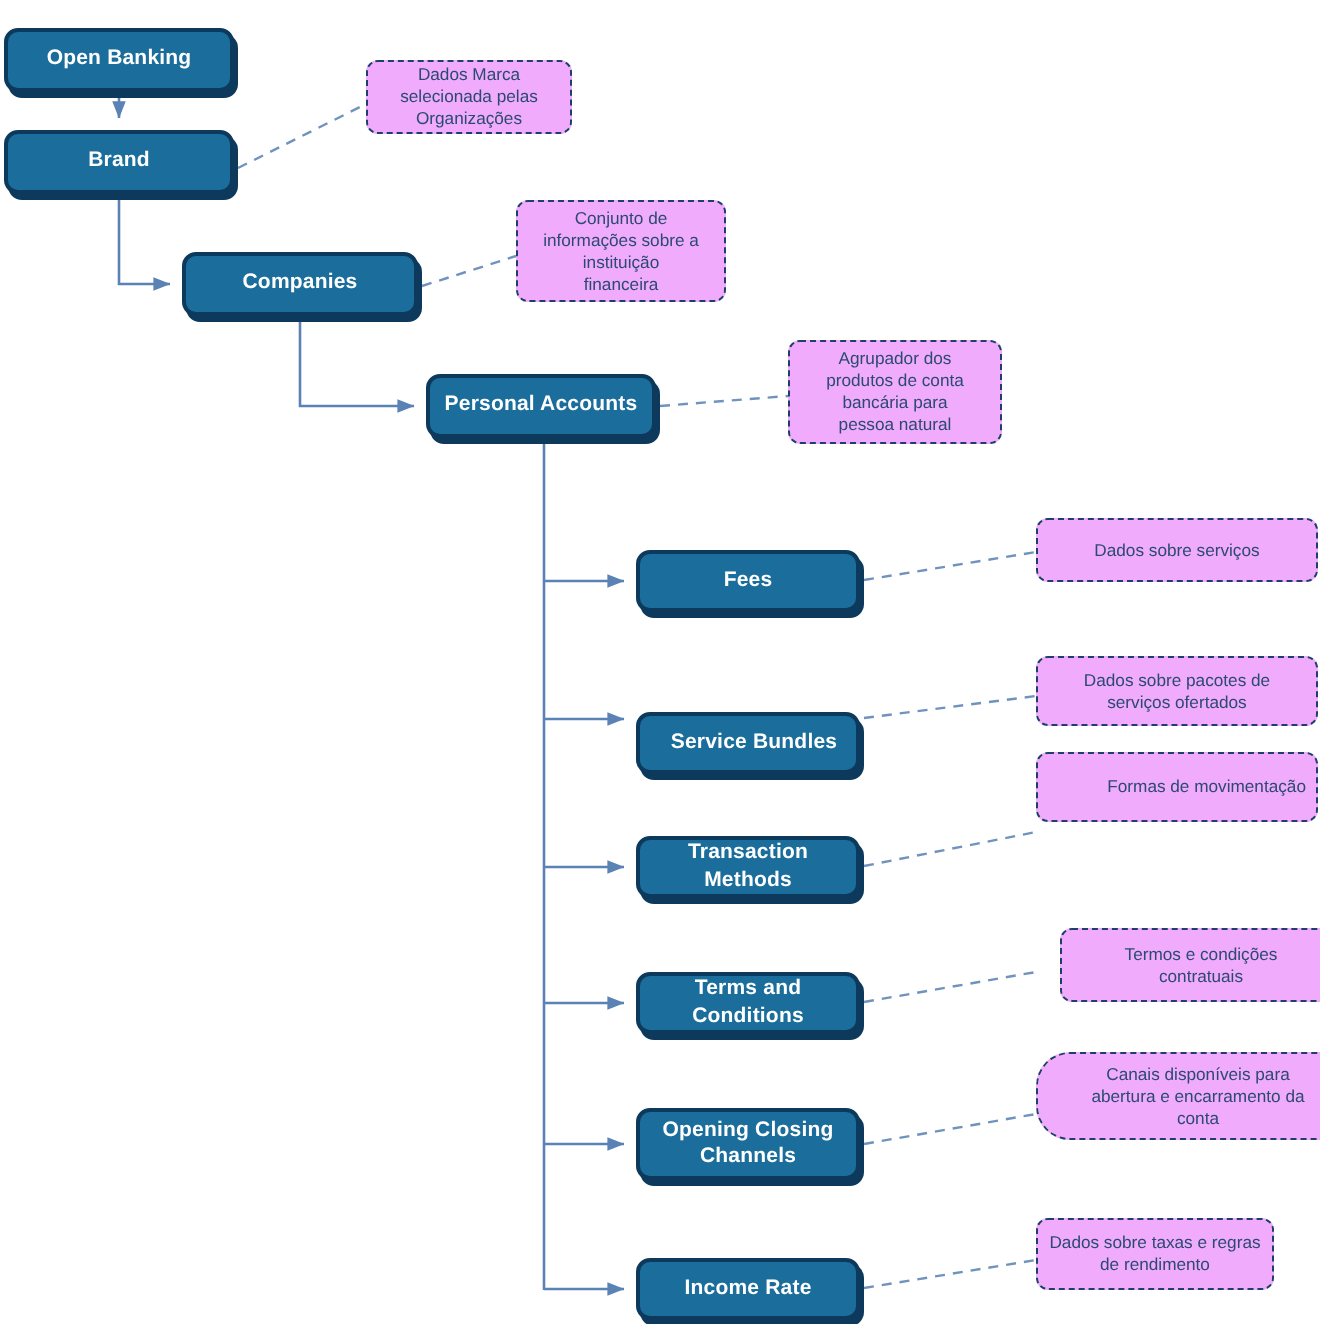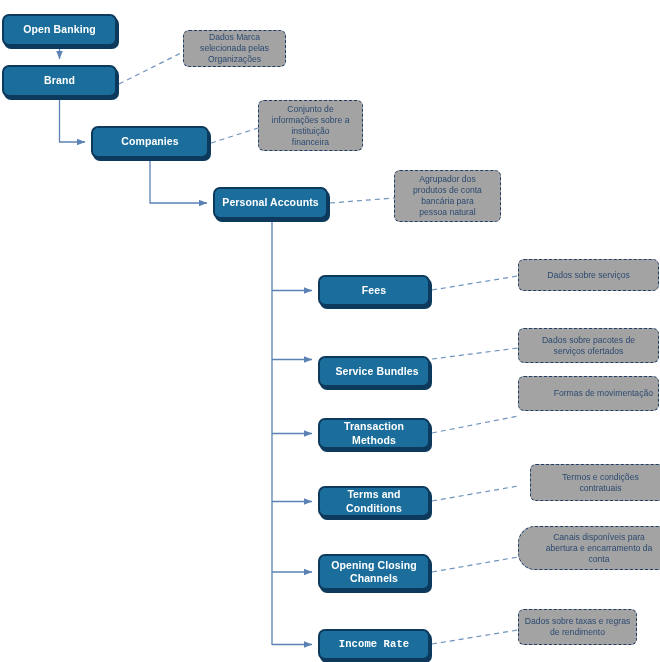--- a/index.html
+++ b/index.html
@@ -57,7 +57,7 @@
   .note {
     position: absolute;
     box-sizing: border-box;
-    background: #a3a3a3;
+    background: #f0abfc;
     border: 1.3px dashed #1f3f68;
     border-radius: 6px;
     display: flex;

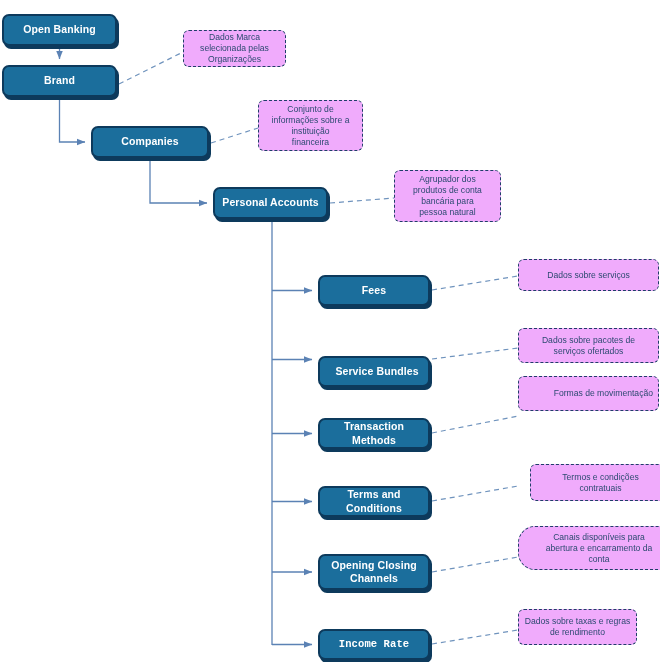--- a/index.html
+++ b/index.html
@@ -140,7 +140,7 @@
         <span class="node-label">Opening Closing
 Channels</span>
       </div>
-      <div class="node" style="left: 318px; top: 629px; width: 112px; height: 31px; font-family: Liberation Mono, monospace;">
+      <div class="node" style="left: 318px; top: 629px; width: 112px; height: 31px;">
         <span class="node-label">Income Rate</span>
       </div>
     </div>

